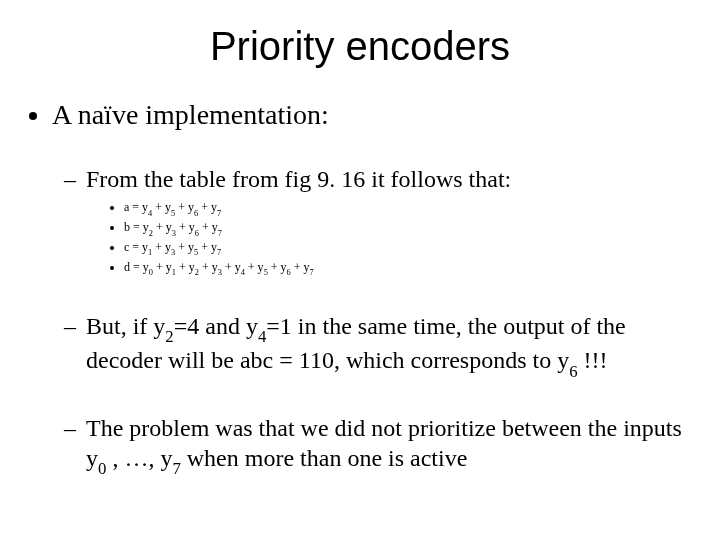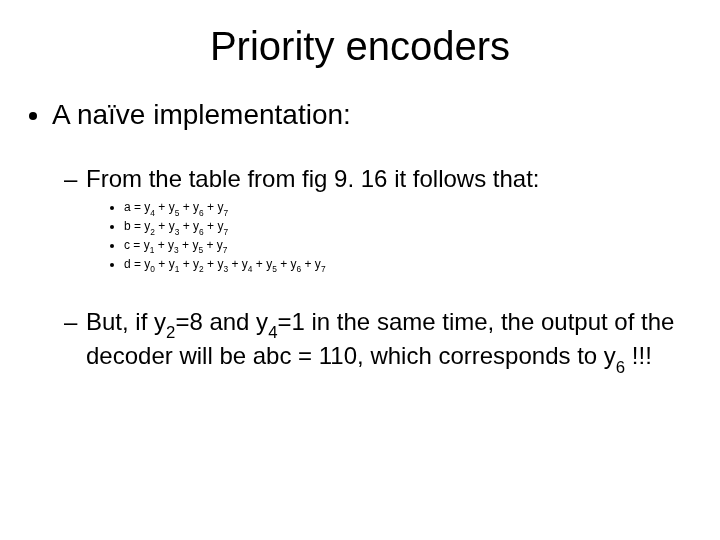--- a/index.html
+++ b/index.html
@@ -29,7 +29,7 @@
     padding-left: 18px;
     font-size: 28px;
   }
-  ul.lvl1 > li { margin-bottom: 6px; }
+  ul.lvl1 > li { margin-bottom: 6px; font-family: Liberation Serif, serif; }
   ul.lvl2 {
     list-style: none;
     margin: 10px 0 0 0;

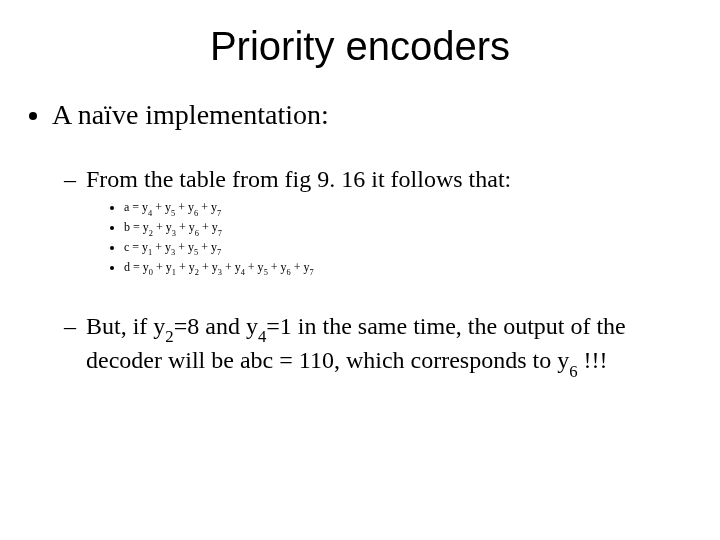--- a/index.html
+++ b/index.html
@@ -78,7 +78,7 @@
           </ul>
         </li>
 
-        <li><span>But, if y</span><span class="sub">2</span><span>=8 and y</span><span class="sub">4</span><span>=1 in the same time, the output of the decoder will be abc = 110, which corresponds to y</span><span class="sub">6</span><span> !!!</span></li>
+        <li><span>But, if y</span><span class="sub">2</span><span>=4 and y</span><span class="sub">4</span><span>=1 in the same time, the output of the decoder will be abc = 110, which corresponds to y</span><span class="sub">6</span><span> !!!</span></li>
 
       </ul>
     </li>

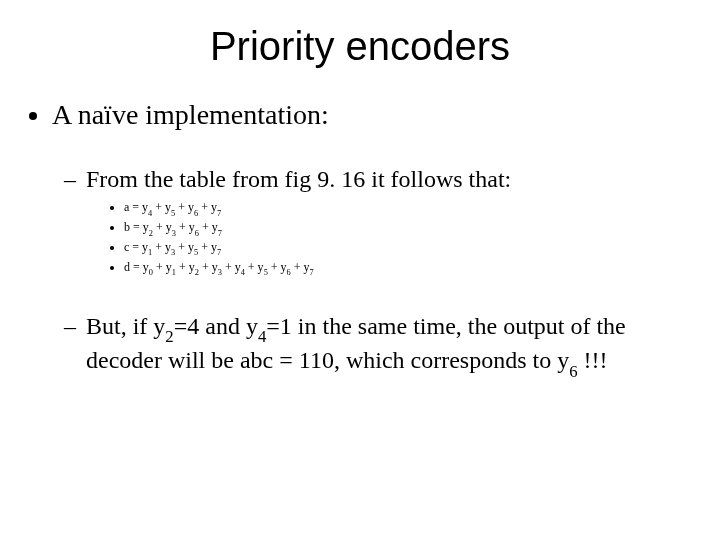--- a/index.html
+++ b/index.html
@@ -80,6 +80,7 @@
 
         <li><span>But, if y</span><span class="sub">2</span><span>=4 and y</span><span class="sub">4</span><span>=1 in the same time, the output of the decoder will be abc = 110, which corresponds to y</span><span class="sub">6</span><span> !!!</span></li>
 
+        <li><span>The problem was that we did not prioritize between the inputs y</span><span class="sub">0</span><span> , …, y</span><span class="sub">7</span><span> when more than one is active</span></li>
       </ul>
     </li>
   </ul>

